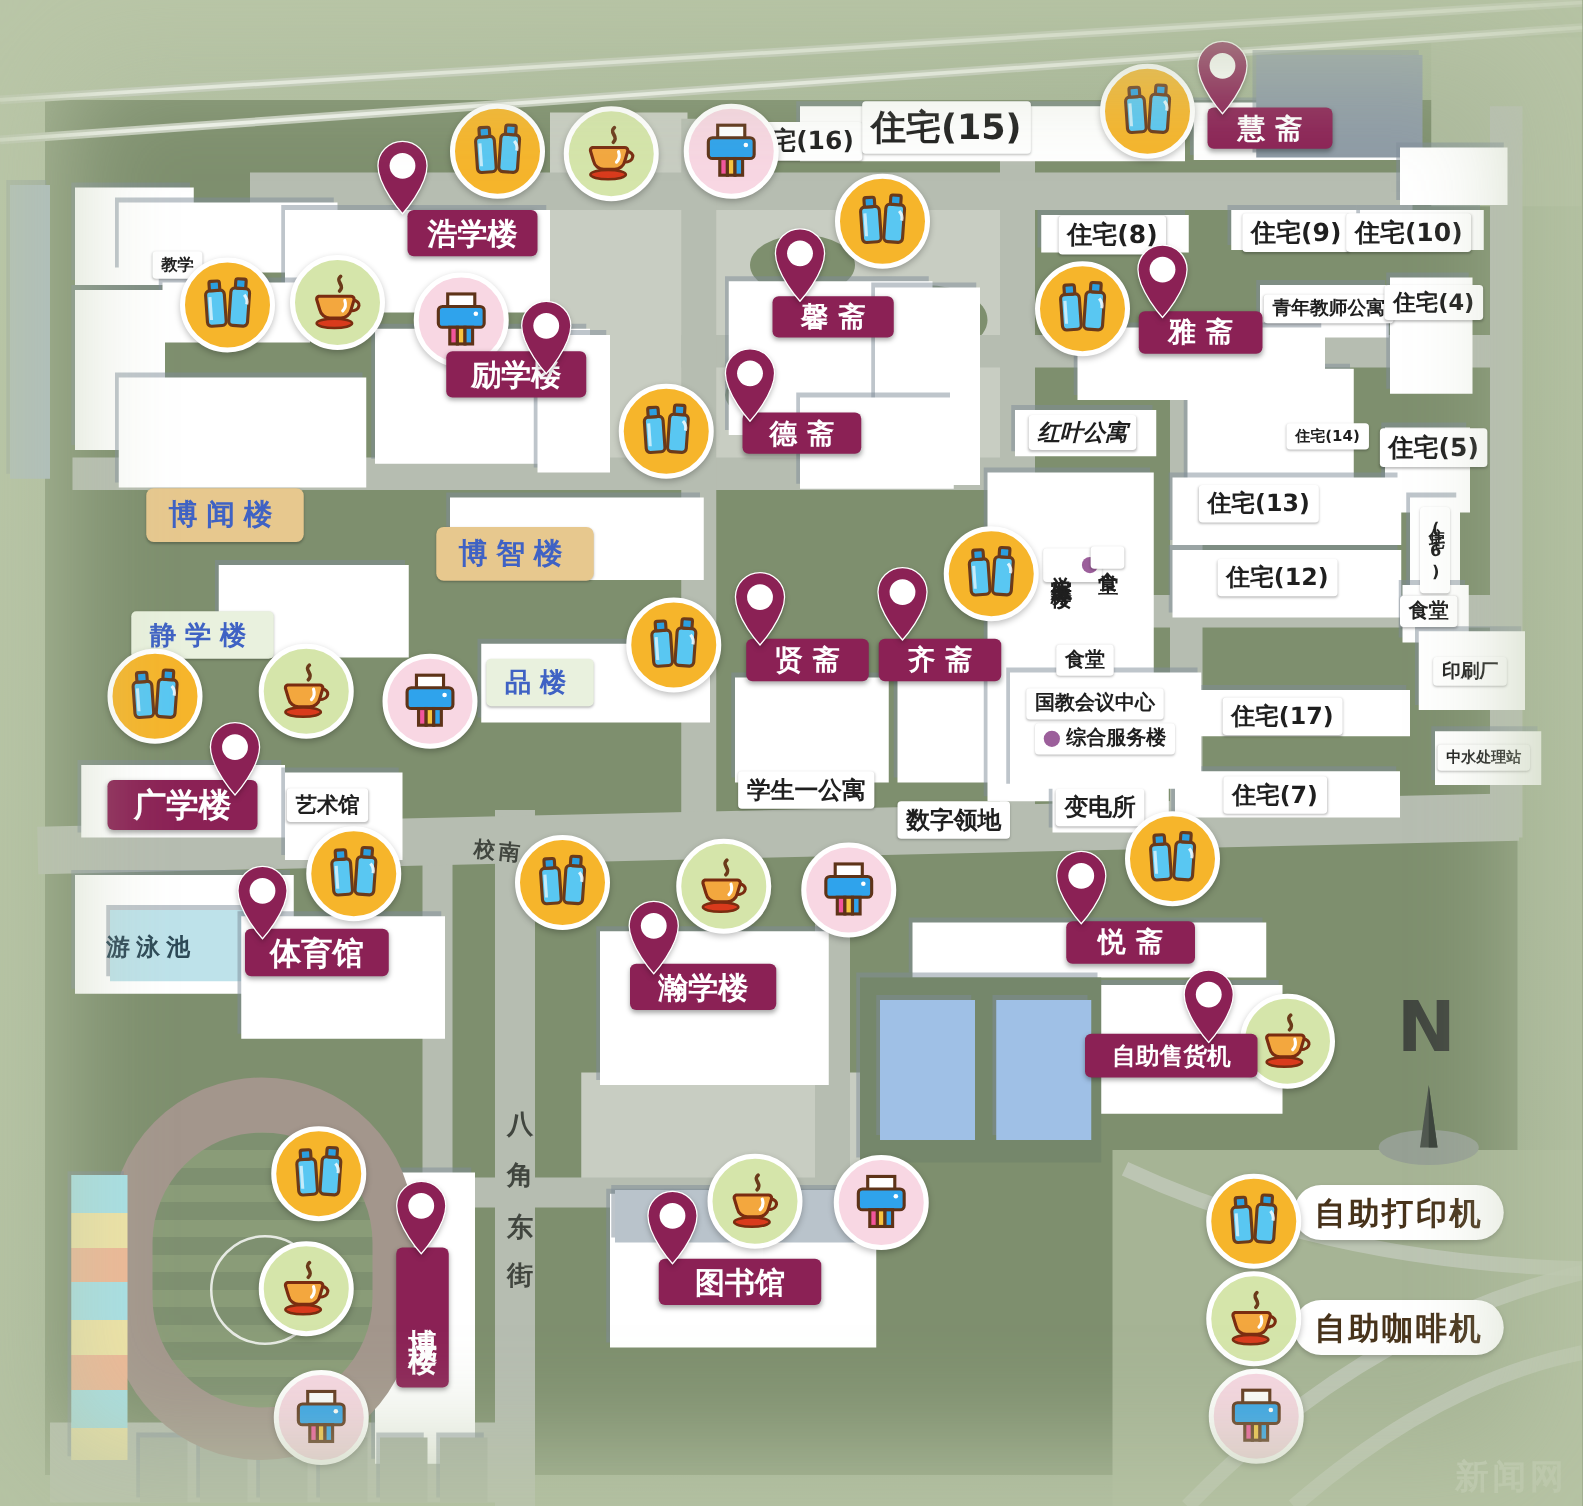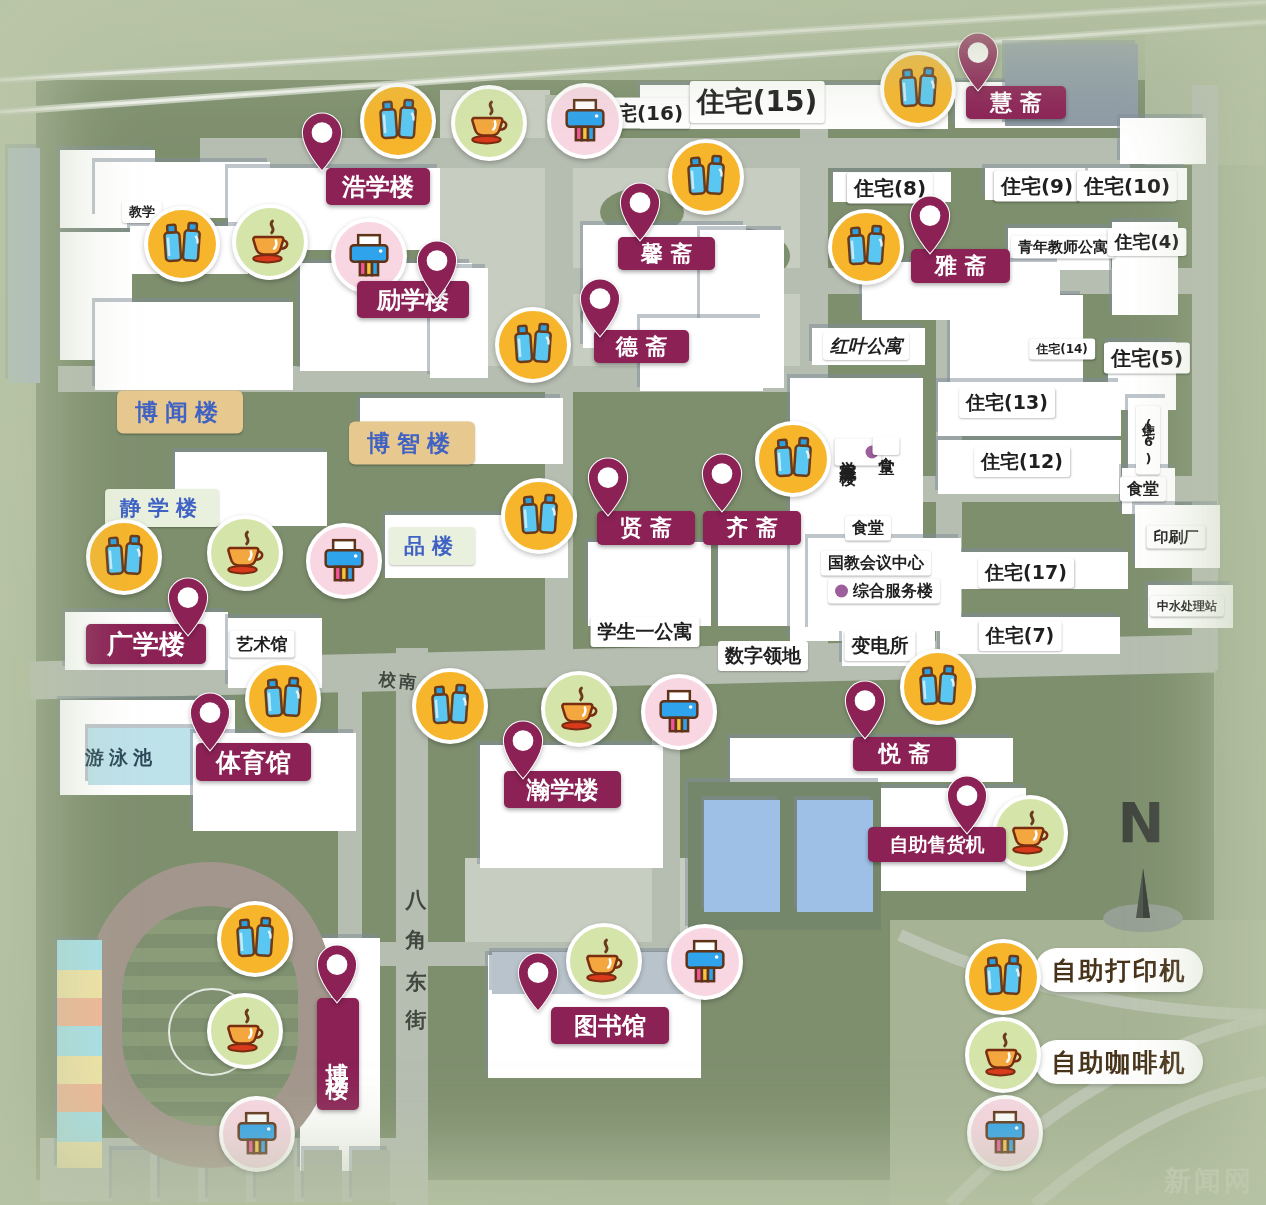--- a/index.html
+++ b/index.html
@@ -645,7 +645,7 @@
     <path d="M22 57 C22 57 3 36 3 20 A19 19 0 1 1 41 20 C41 36 22 57 22 57z" fill="#8B2155" stroke="#ffffff" stroke-width="1"></path>
     <circle cx="22" cy="20" r="10" fill="#fff"></circle>
         </svg></div>
-      <div class="banner" style="left: 551px; top: 1007px; width: 118px; height: 37px; font-size: 24px;">图书馆</div>
+      <div class="banner" style="left: 527px; top: 1007px; width: 130px; height: 37px; font-size: 24px;">图书馆</div>
       <div class="pin" style="left: 515px; top: 952px;"><svg width="46" height="60" viewBox="0 0 44 58">
     <path d="M22 57 C22 57 3 36 3 20 A19 19 0 1 1 41 20 C41 36 22 57 22 57z" fill="#8B2155" stroke="#ffffff" stroke-width="1"></path>
     <circle cx="22" cy="20" r="10" fill="#fff"></circle>

